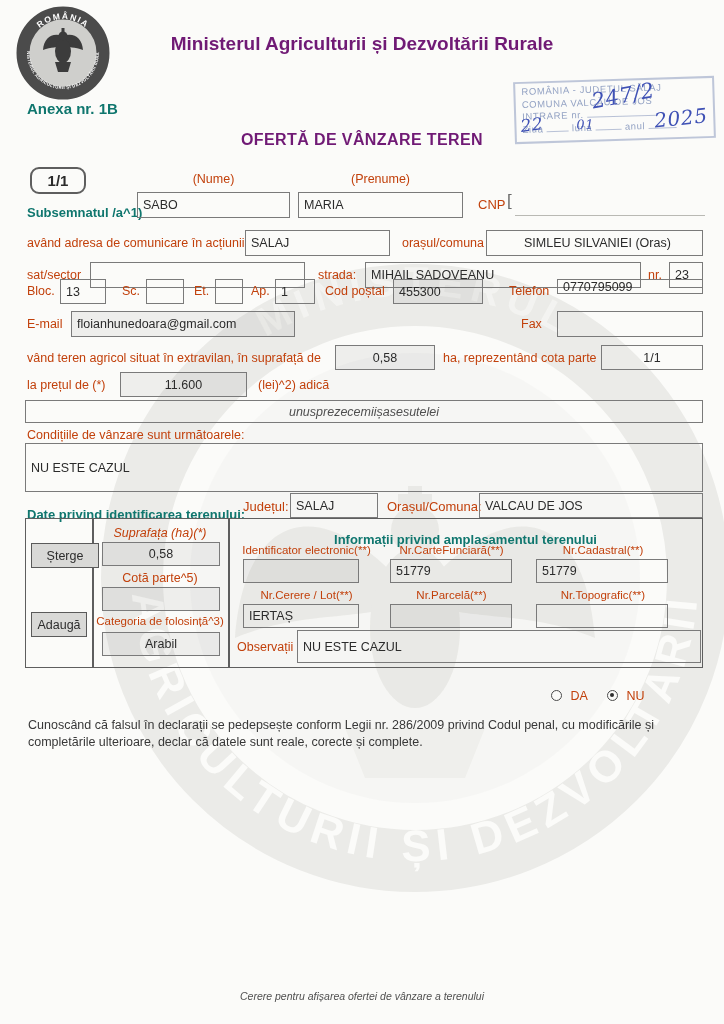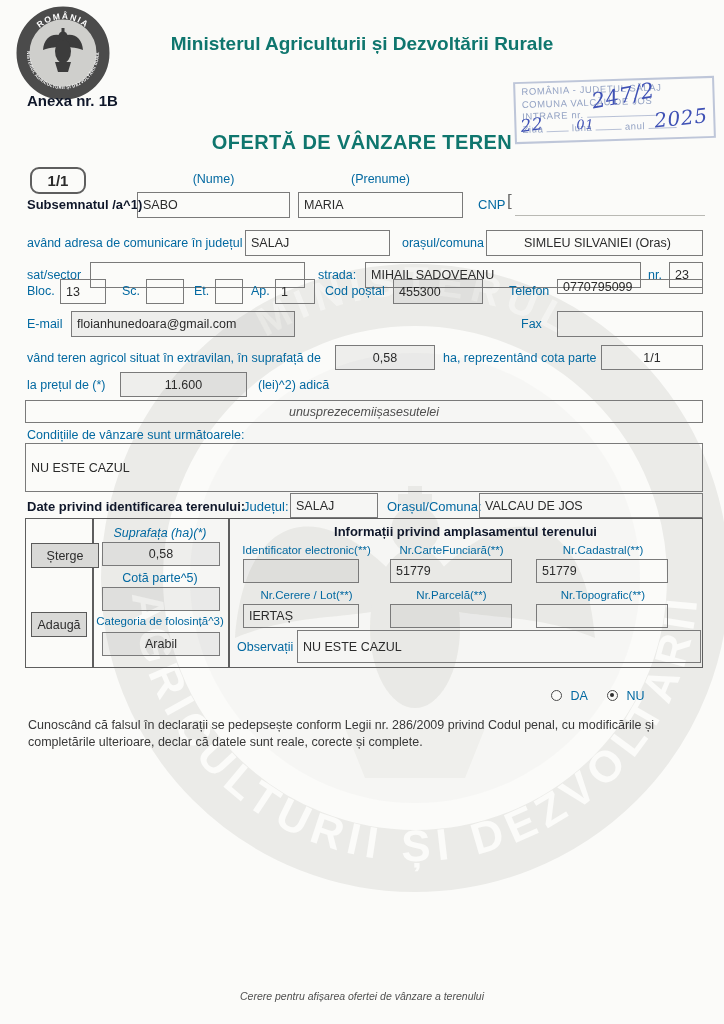--- a/index.html
+++ b/index.html
@@ -27,7 +27,7 @@
     display:flex; align-items:center; justify-content:center; cursor:pointer;
   }
   .vline{position:absolute; width:1.6px; background:#5e5e5e;}
-  .title{position:absolute; left:0; right:0; text-align:center; font-weight:bold; color:#0f766e;}
+  .title{position:absolute; left:0; right:0; text-align:center; font-weight:bold; color:#701a75;}
   .radio{display:inline-block; width:11px; height:11px; border:1.6px solid #4a4a4a;
     border-radius:50%; box-sizing:border-box; vertical-align:-1px; background:#fbfbf9;}
   .radio.checked::after{content:""; display:block; width:4.6px; height:4.6px;

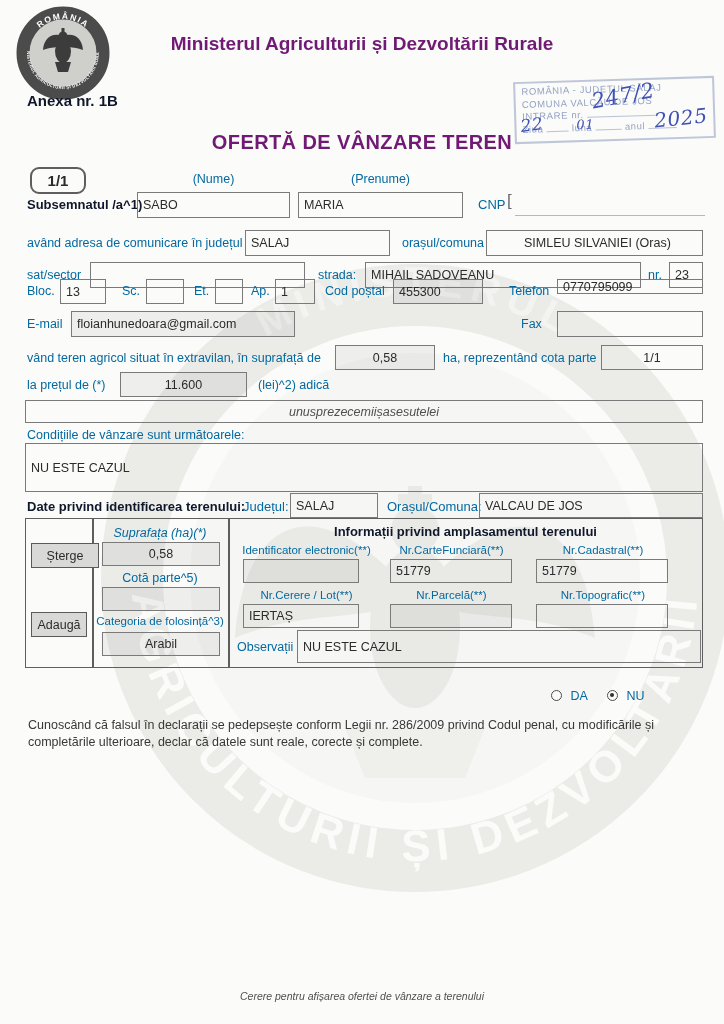--- a/index.html
+++ b/index.html
@@ -10,7 +10,7 @@
   }
   .abs{position:absolute;}
   .lbl{position:absolute; font-size:12.5px; color:#0369a1; white-space:nowrap;}
-  .lbl.b{font-weight:bold; color:#0f172a;}
+  .lbl.b{font-weight:bold; color:#0f766e;margin-top:8px;}
   .lbl.sm{font-size:11.5px;}
   .lbl.ctr{text-align:center;}
   .box{

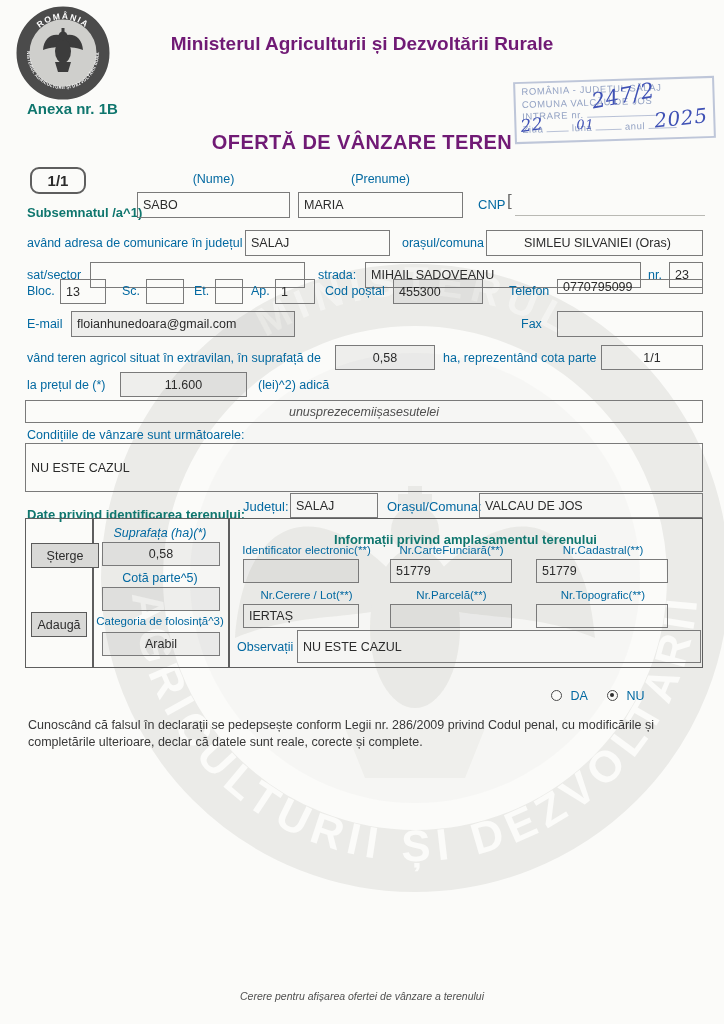--- a/index.html
+++ b/index.html
@@ -117,7 +117,7 @@
     <span class="hw" style="left:138px; top:26px; font-size:20px; transform:rotate(-4deg);">2025</span>
   </div>
 
-  <div class="title" style="top:131px; font-size:20px; letter-spacing:0.4px;">OFERTĂ DE VÂNZARE TEREN</div>
+  <div class="title" style="top:131px; font-size:16px; letter-spacing:0.4px;">OFERTĂ DE VÂNZARE TEREN</div>
 
   <div class="box c dark" style="left:30px; top:167px; width:56px; height:27px; border-width:2px; border-radius:9px; font-weight:bold; font-size:15px;">1/1</div>
 

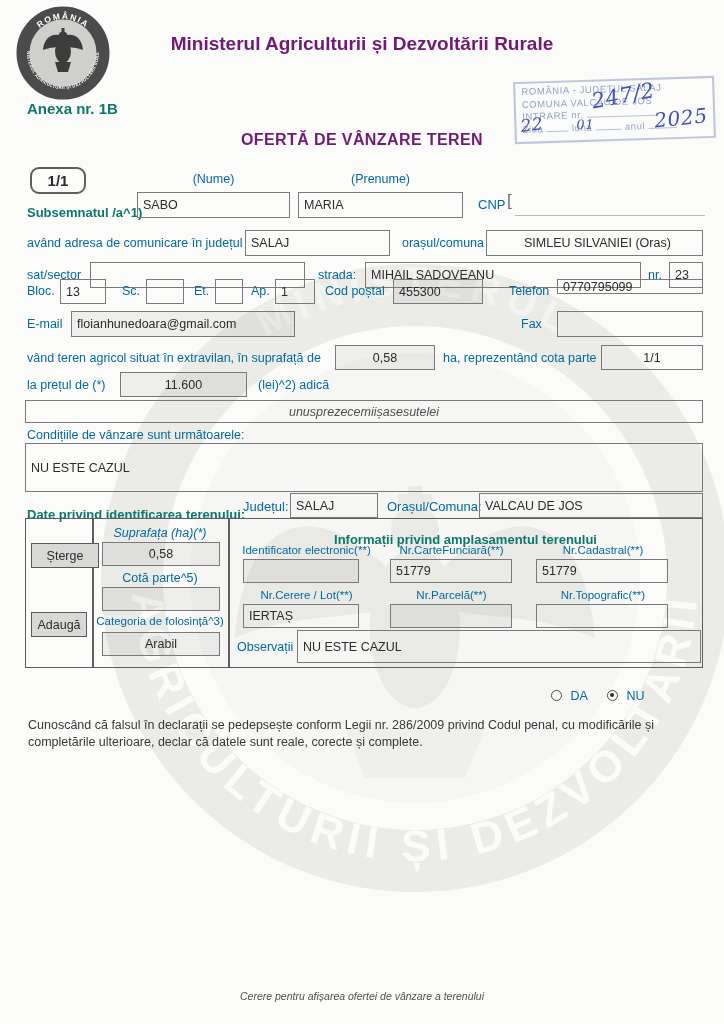--- a/index.html
+++ b/index.html
@@ -9,7 +9,7 @@
     font-family:"Liberation Sans", sans-serif; color:#3a3a3a;
   }
   .abs{position:absolute;}
-  .lbl{position:absolute; font-size:12.5px; color:#0369a1; white-space:nowrap;}
+  .lbl{position:absolute; font-size:12.5px; color:#c2410c; white-space:nowrap;}
   .lbl.b{font-weight:bold; color:#0f766e;margin-top:8px;}
   .lbl.sm{font-size:11.5px;}
   .lbl.ctr{text-align:center;}

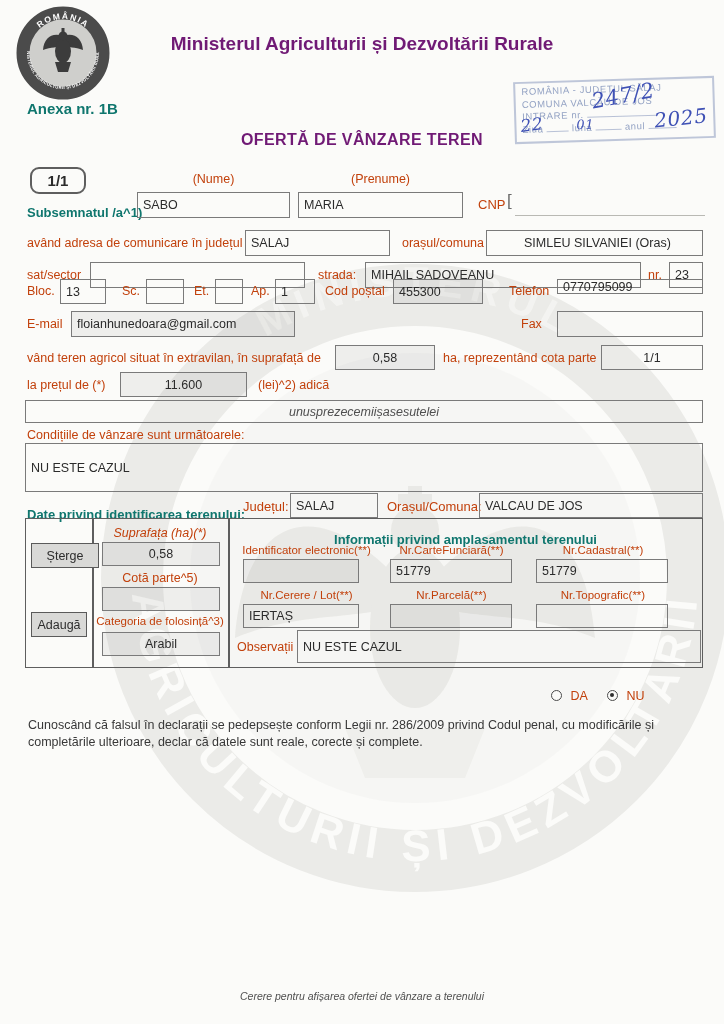--- a/index.html
+++ b/index.html
@@ -131,7 +131,7 @@
   <div class="lbl" style="left:507px; top:191px; font-size:17px; color:#6a6a6a;">[</div>
   <div class="cnpline" style="left:515px; top:195px; width:190px; height:20px;"></div>
 
-  <div class="lbl" style="left:27px; top:236px;">având adresa de comunicare în județul</div>
+  <div class="lbl" style="left:27px; top:236px;">având adresa de comunicare în acțiunii</div>
   <div class="box" style="left:245px; top:230px; width:145px; height:26px;">SALAJ</div>
   <div class="lbl" style="left:402px; top:236px;">orașul/comuna</div>
   <div class="box" style="left:486px; top:230px; width:217px; height:26px;padding-left:37px;">SIMLEU SILVANIEI (Oras)</div>

